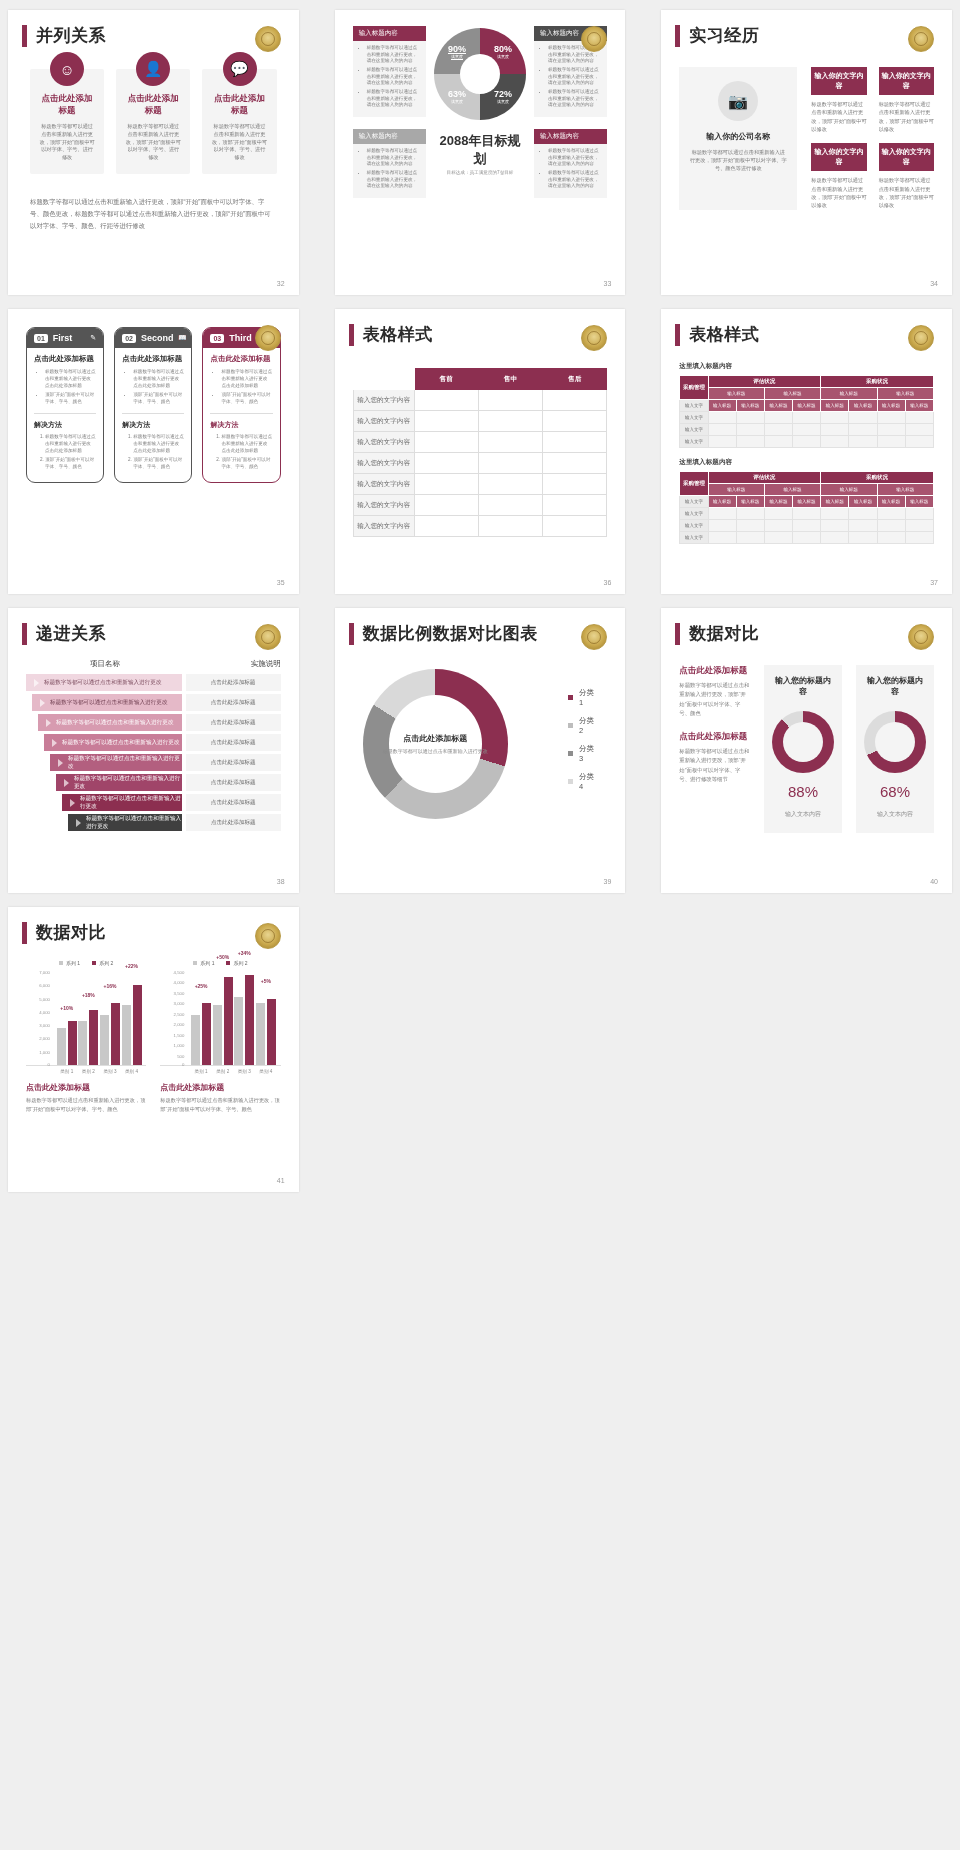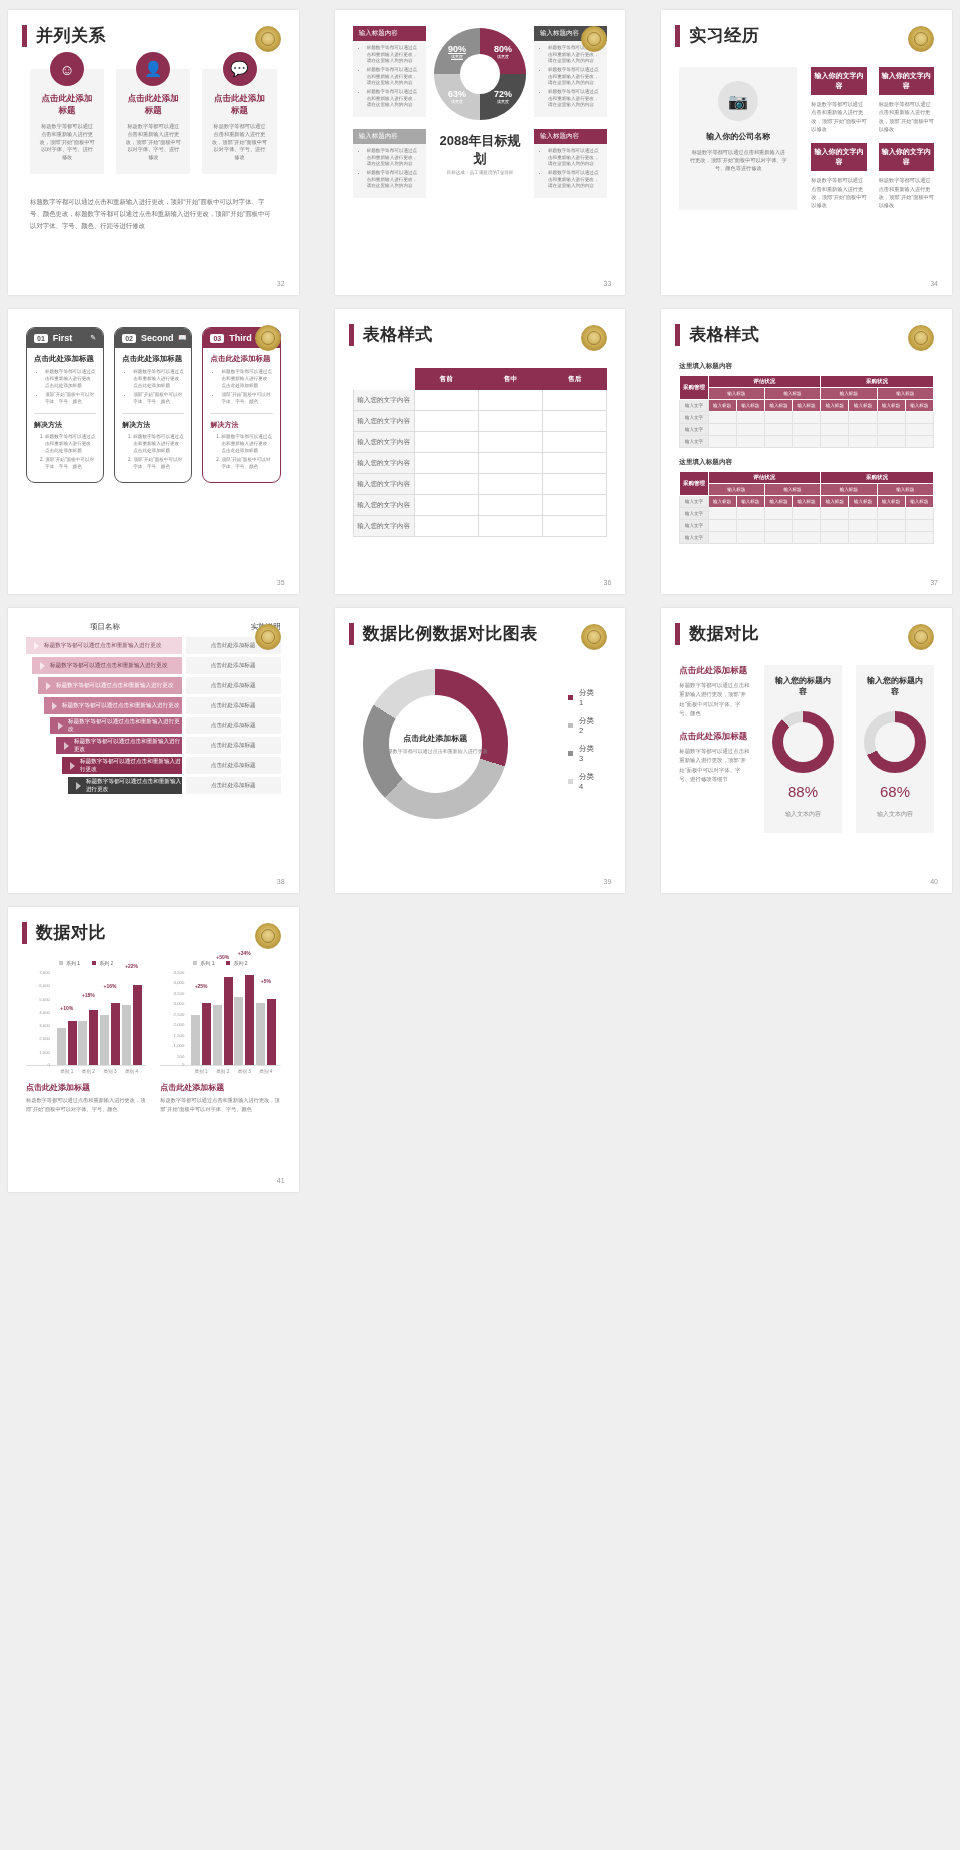--- a/index.html
+++ b/index.html
@@ -645,6 +645,10 @@
   </div>
 
   <div class="slide">
+    <div class="s-head">
+      <div class="s-bar"></div>
+      <div class="s-title">递进关系</div>
+    </div>
     <div class="seal"></div>
     <div class="body">
       <div class="t38">

